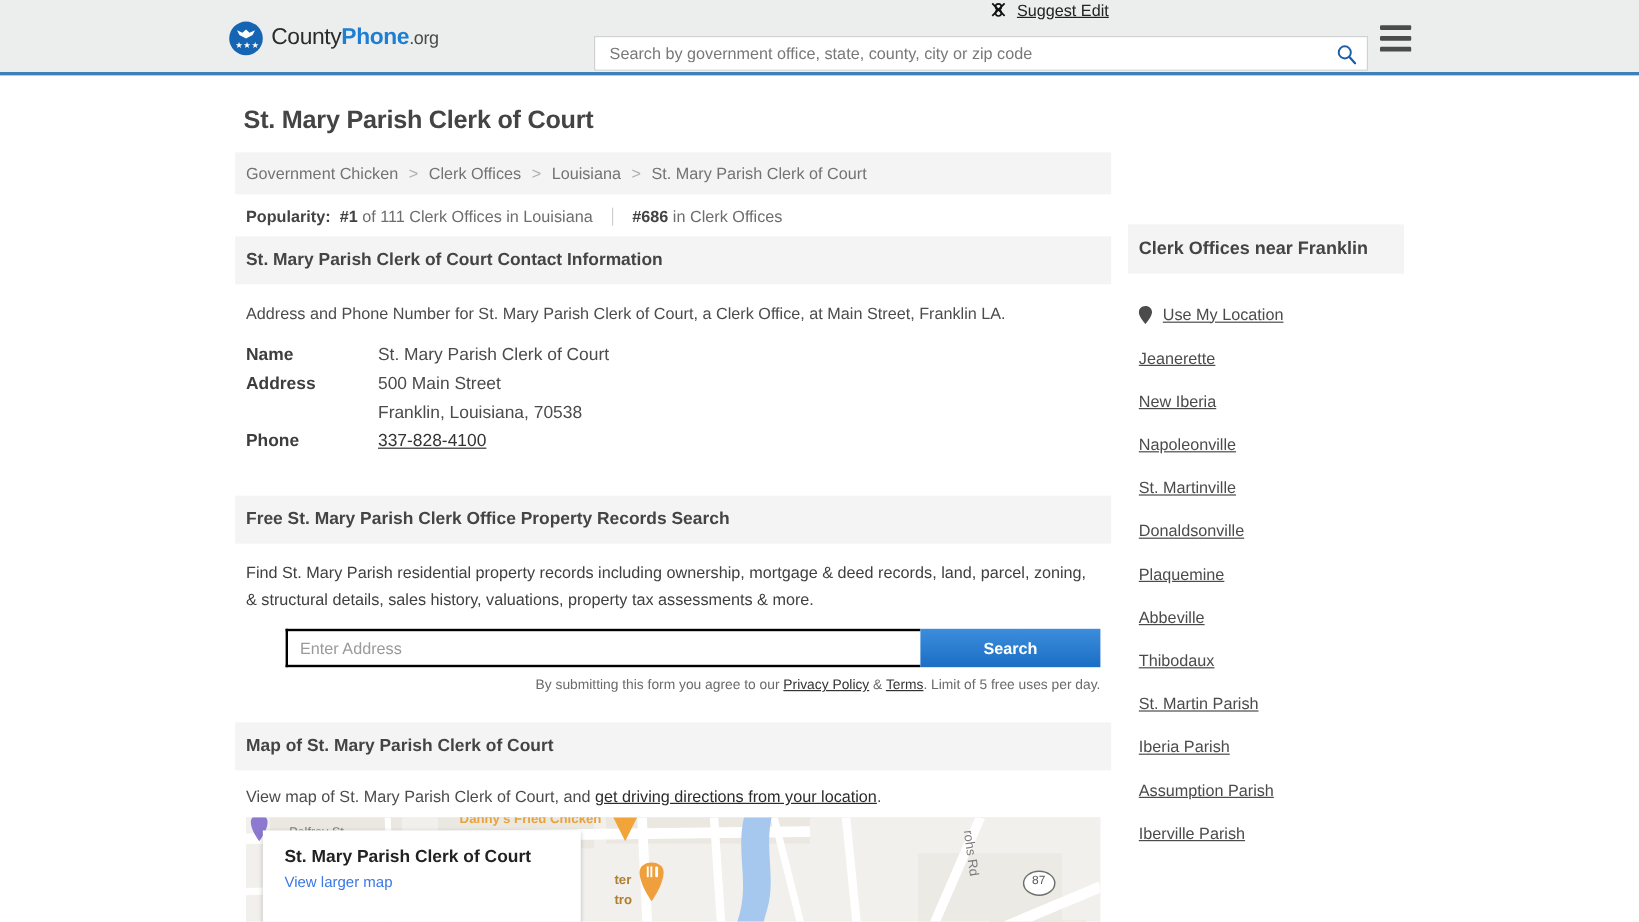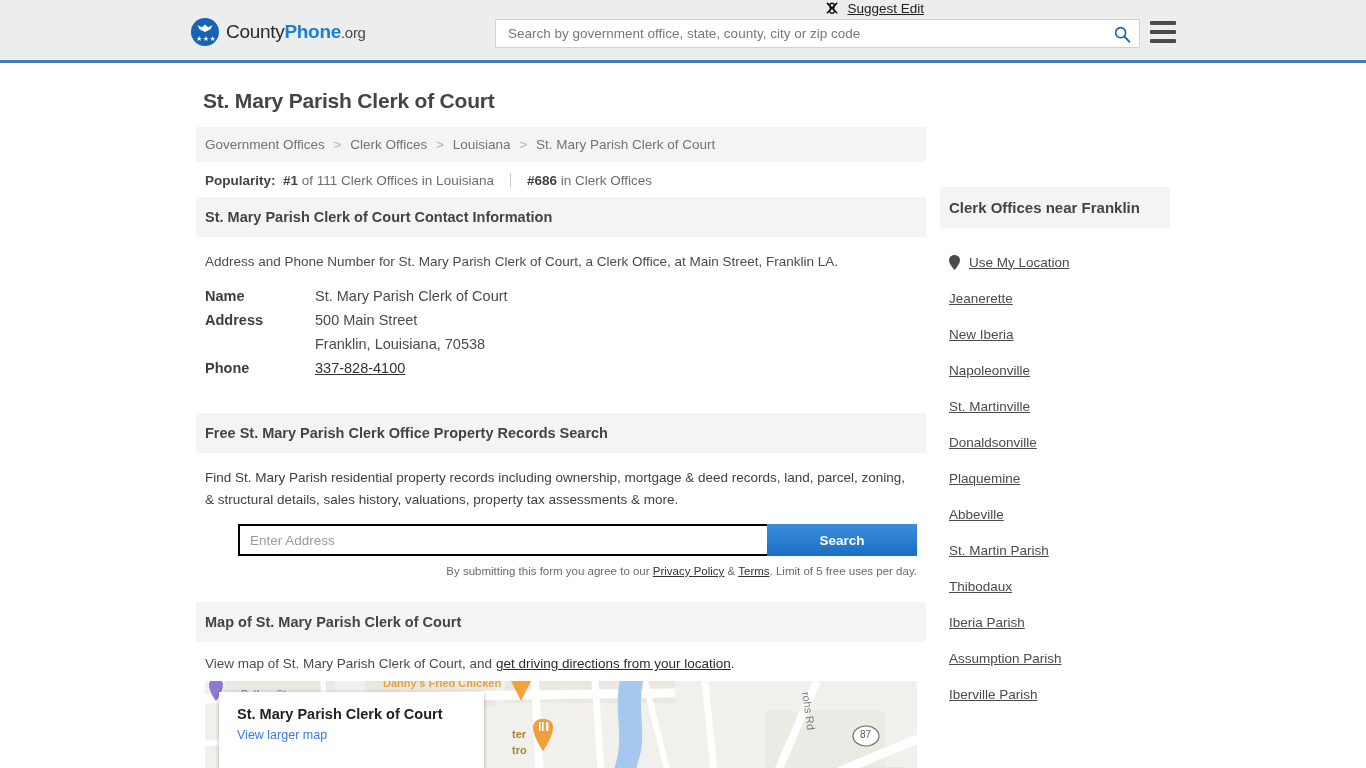--- a/index.html
+++ b/index.html
@@ -66,7 +66,7 @@
 
   .search-box {
     position: absolute;
-    left: 495px; top: 19px;
+    left: 495px; top: 30px;
     width: 645px; height: 29px;
     background: #ffffff;
     border: 1px solid #d2d2d2;

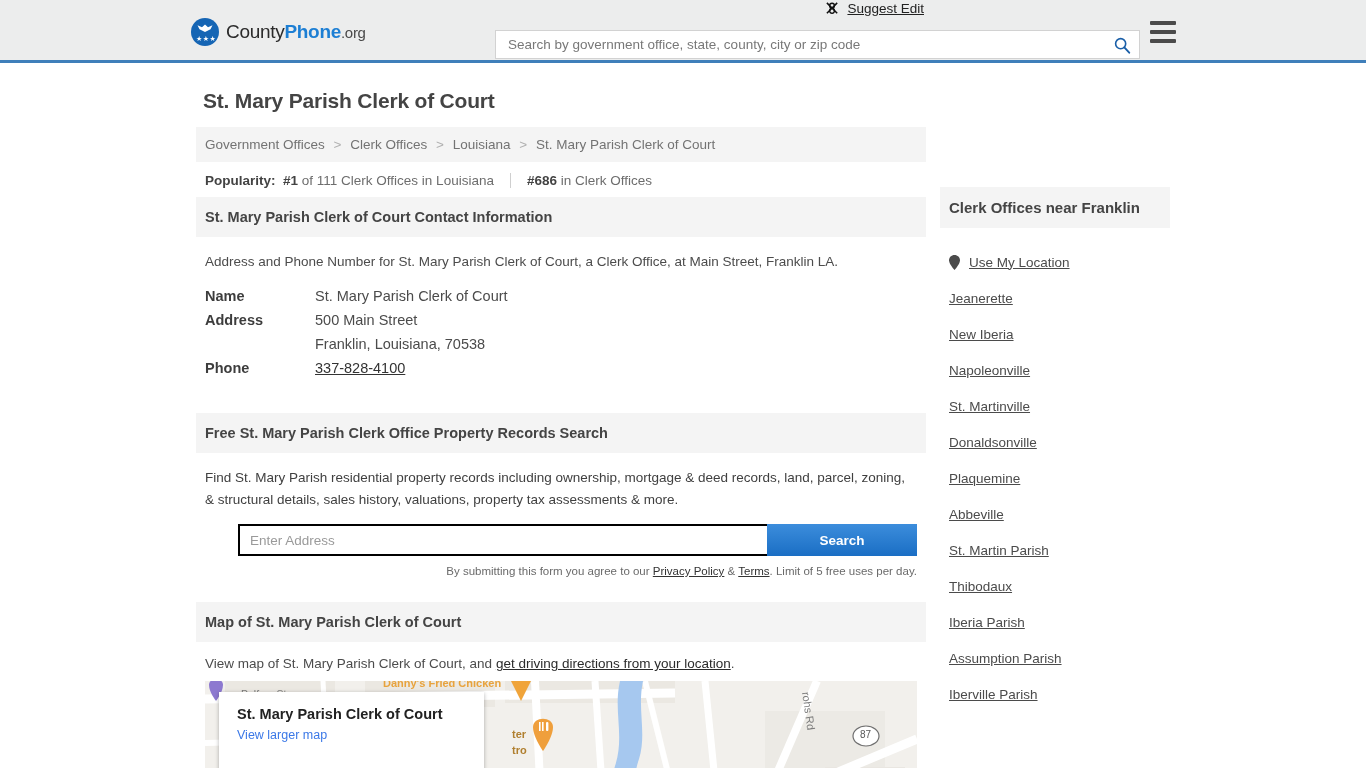--- a/index.html
+++ b/index.html
@@ -337,7 +337,7 @@
     <h1 class="page-title">St. Mary Parish Clerk of Court</h1>
 
     <div class="breadcrumb">
-      <a>Government Offices</a>
+      <a>Government Chicken</a>
       <span class="sep">&gt;</span>
       <a>Clerk Offices</a>
       <span class="sep">&gt;</span>

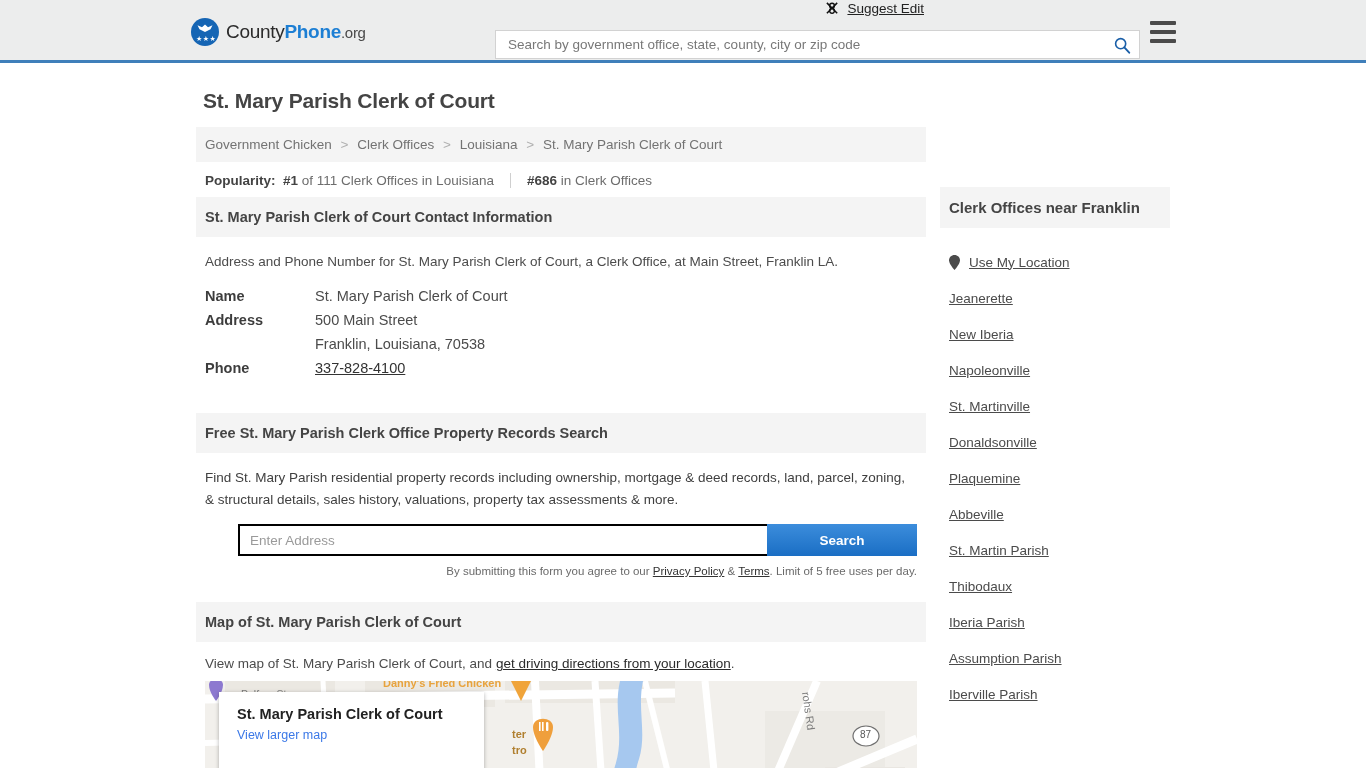--- a/index.html
+++ b/index.html
@@ -486,12 +486,12 @@
           <a>Abbeville</a>
         </div>
       <div class="side-item">
+          <a>Thibodaux</a>
+        </div>
+      <div class="side-item">
           <a>St. Martin Parish</a>
         </div>
       <div class="side-item">
-          <a>Thibodaux</a>
-        </div>
-      <div class="side-item">
           <a>Iberia Parish</a>
         </div>
       <div class="side-item">

